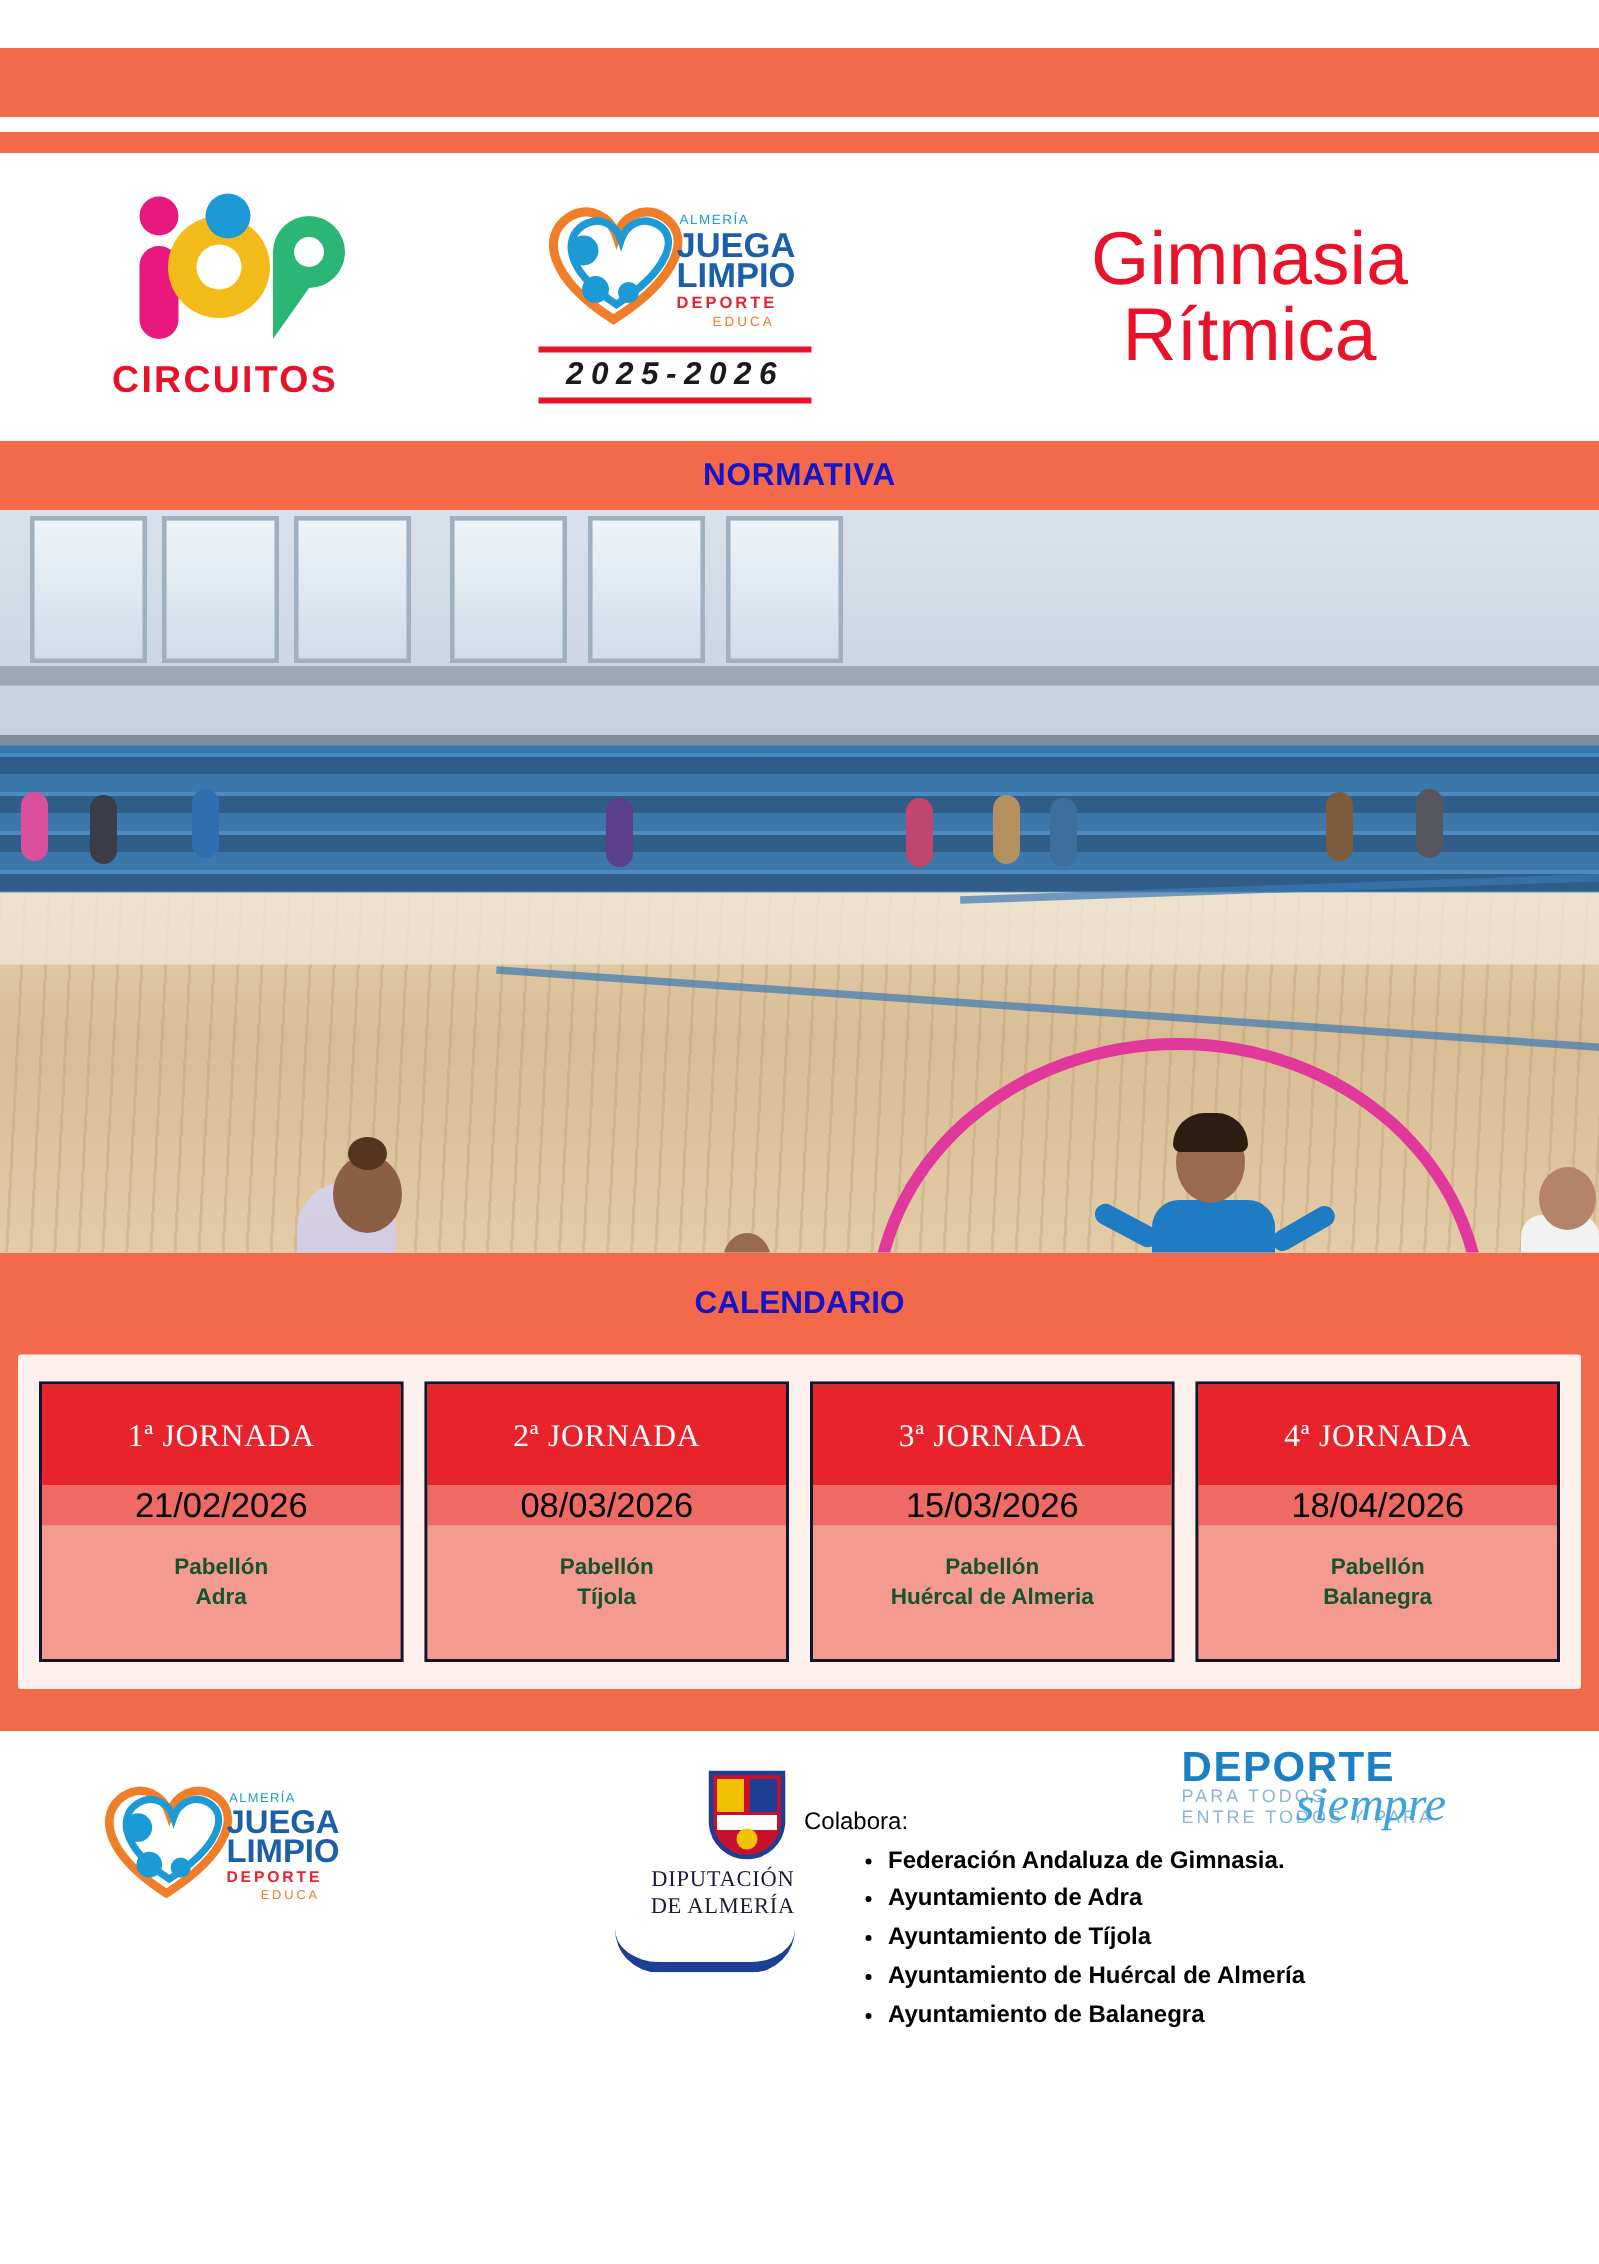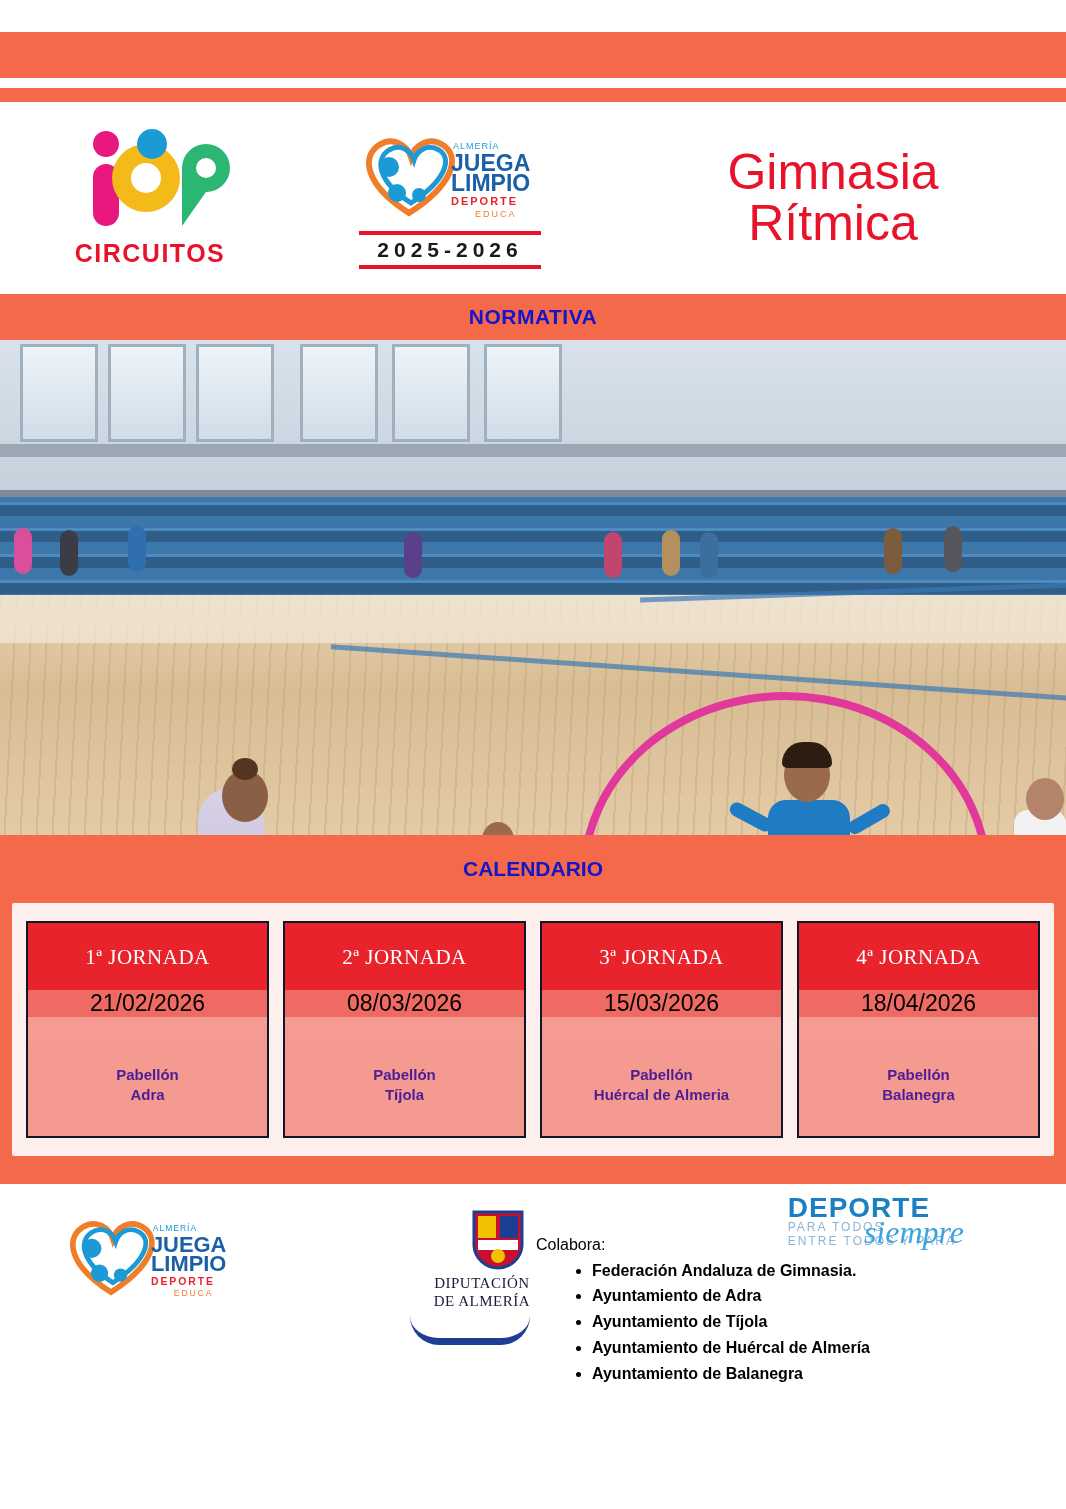--- a/index.html
+++ b/index.html
@@ -65,6 +65,7 @@
     letter-spacing: 5px;
     color: #1a1a1a;
     font-family: "Liberation Sans", sans-serif;
+    font-style: italic;
   }
   .title-block {
     flex: 1;

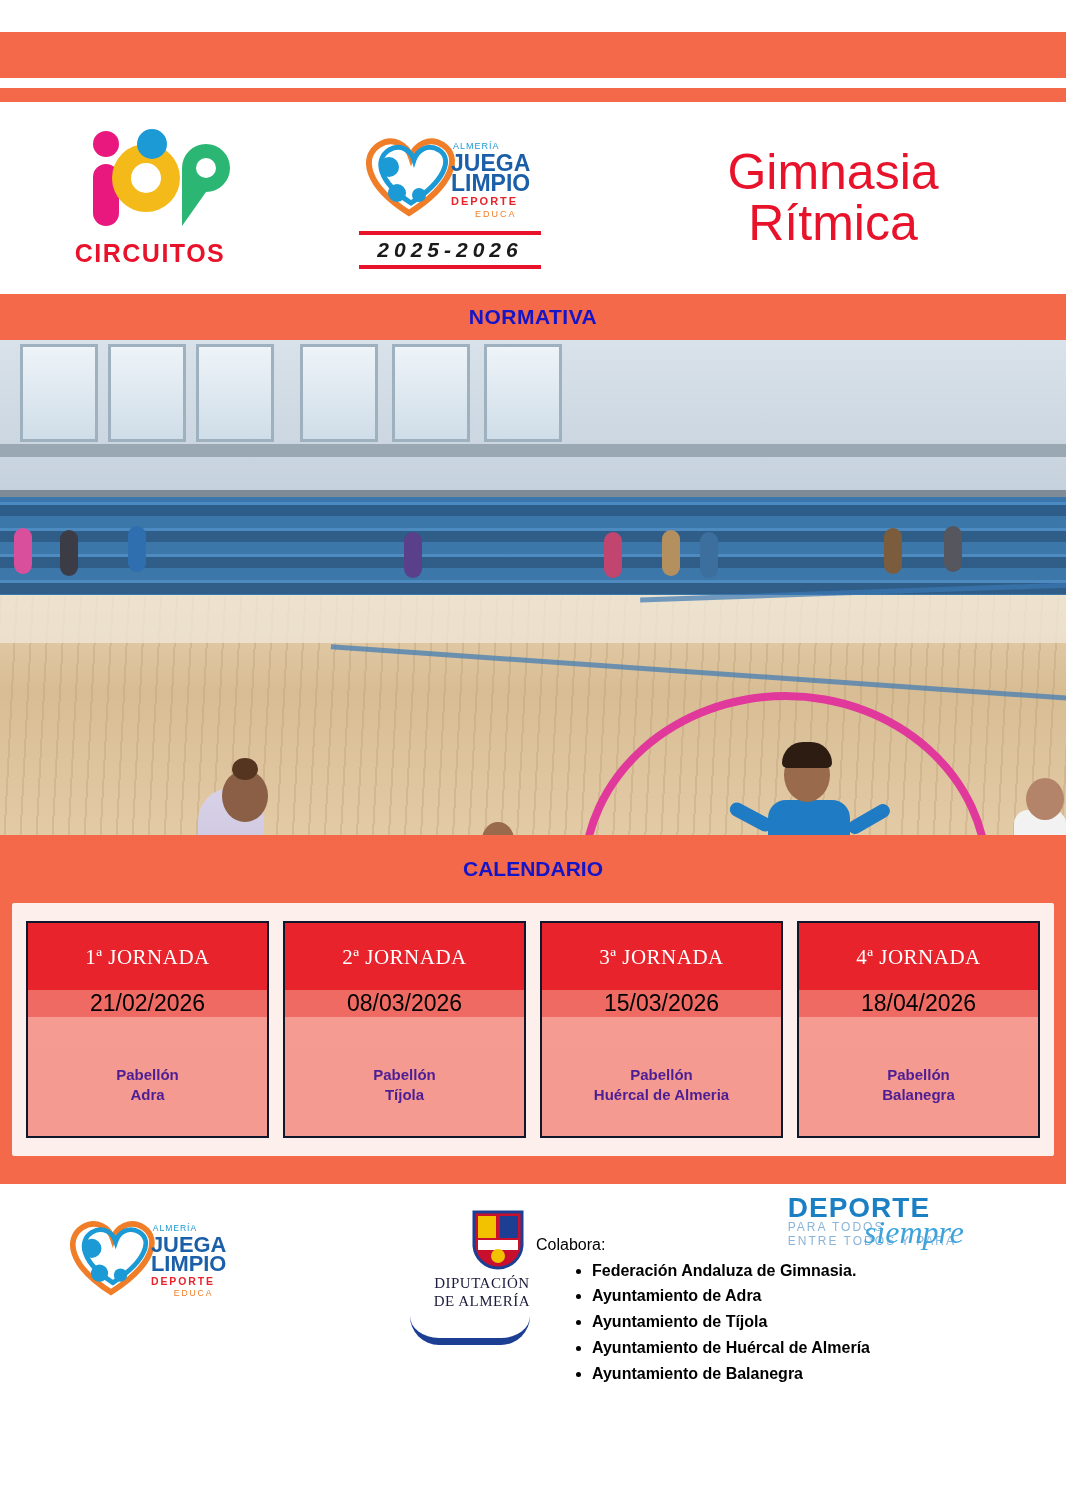--- a/index.html
+++ b/index.html
@@ -250,13 +250,12 @@
   }
   .card-venue {
     background: #f49a90;
-    color: #4c1d95;
+    color: #14532d;
     text-align: center;
     font-size: 15px;
     font-weight: bold;
     line-height: 1.35;
     padding: 18px 6px 30px 6px;
-    margin-top: 30px;
   }
   .card-venue .venue-line2 { display: block; }
 

